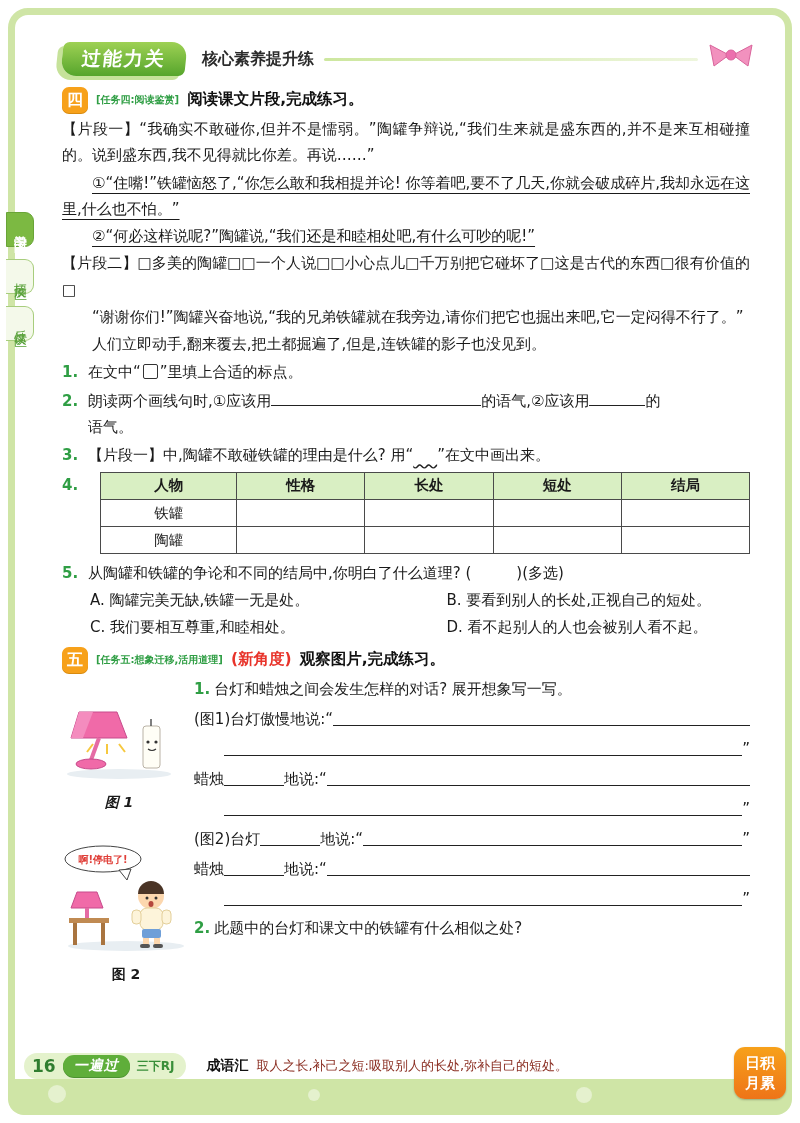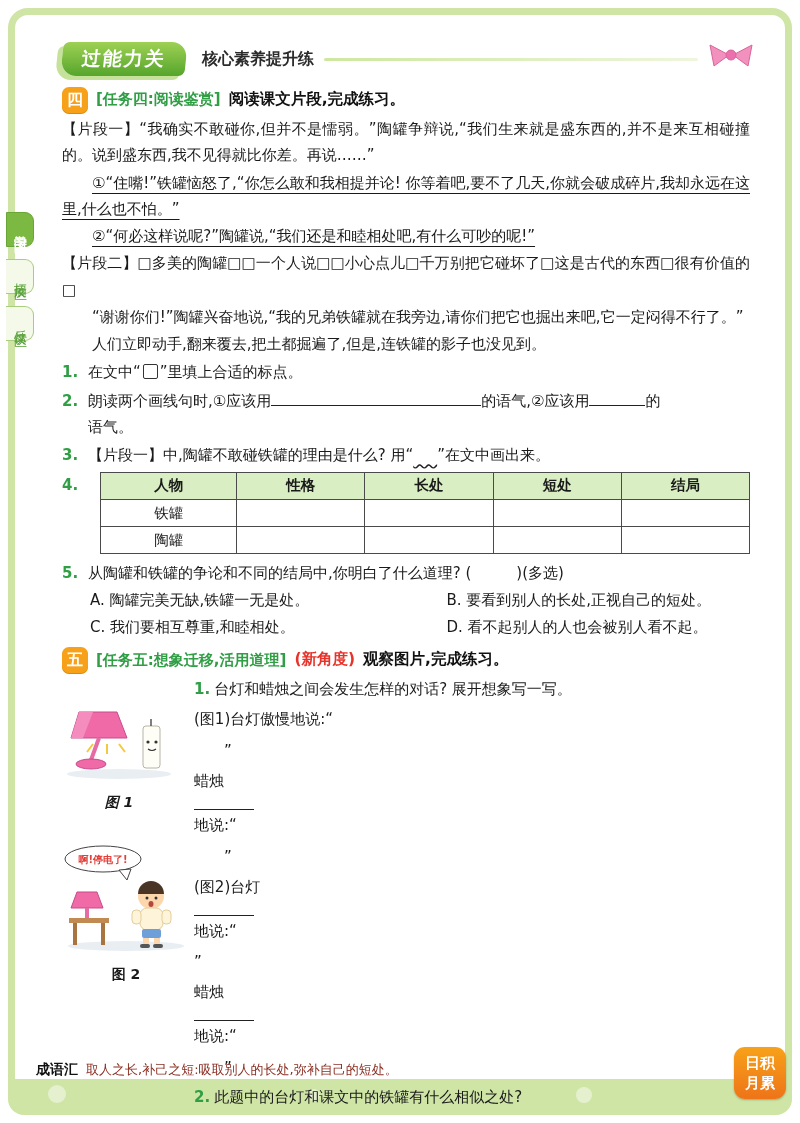--- a/index.html
+++ b/index.html
@@ -35,7 +35,7 @@
   .sec-num{flex:0 0 26px;width:26px;height:26px;background:#f7a11a;color:#fff;border-radius:7px;
            display:flex;align-items:center;justify-content:center;font-weight:bold;font-size:16px;
            box-shadow:0 1px 0 #d88a0e;}
-  .bracket{color:#2f9e44;font-weight:bold;font-size:15px;white-space:nowrap;}
+  .bracket{color:#2f9e44;font-weight:bold;font-size:10px;white-space:nowrap;}
   .angle{color:#e8332a;font-weight:bold;font-size:15.5px;}
   .sec-title{font-weight:bold;font-size:15.5px;color:#111;}
 

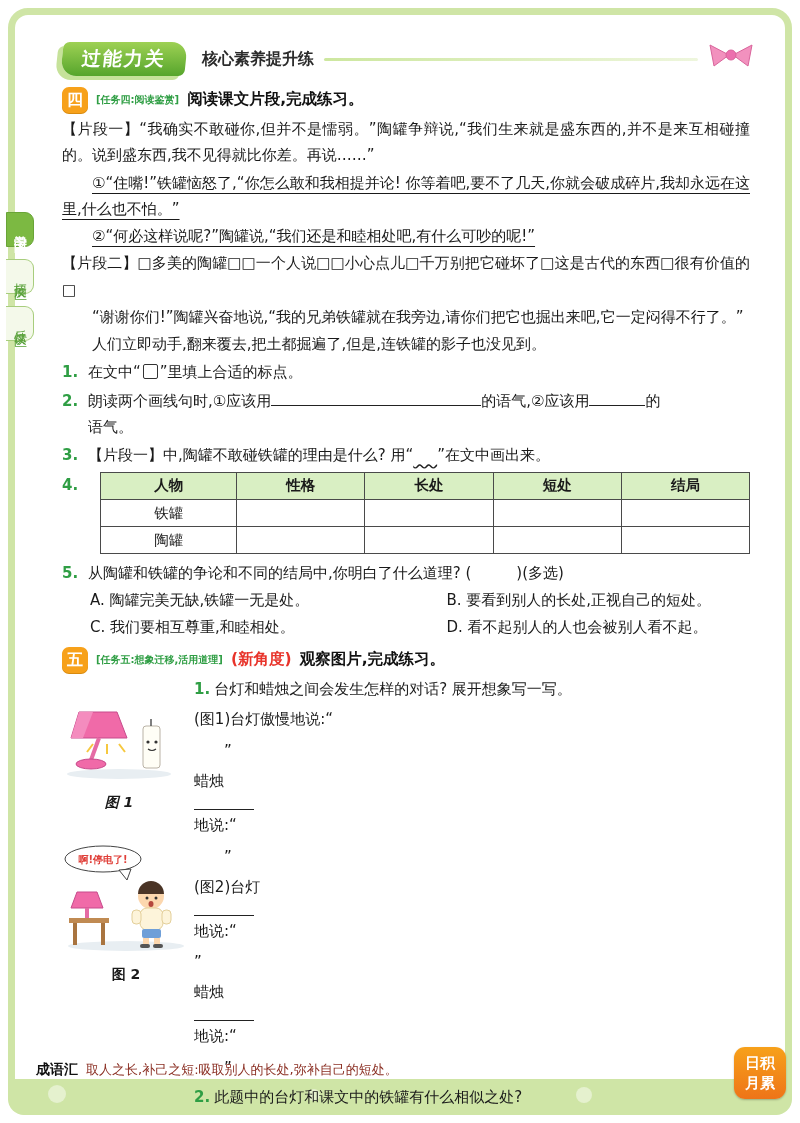--- a/index.html
+++ b/index.html
@@ -69,7 +69,7 @@
   .fig2{top:168px;width:128px;}
   .fig-label{font-weight:bold;font-size:14px;margin-top:1px;}
   .t5-text{margin-left:132px;}
-  .dlg-line{display:flex;align-items:flex-start;line-height:2;flex-direction:column;}
+  .dlg-line{display:flex;align-items:center;line-height:2;}
   .indent2{padding-left:2em;}
 
   

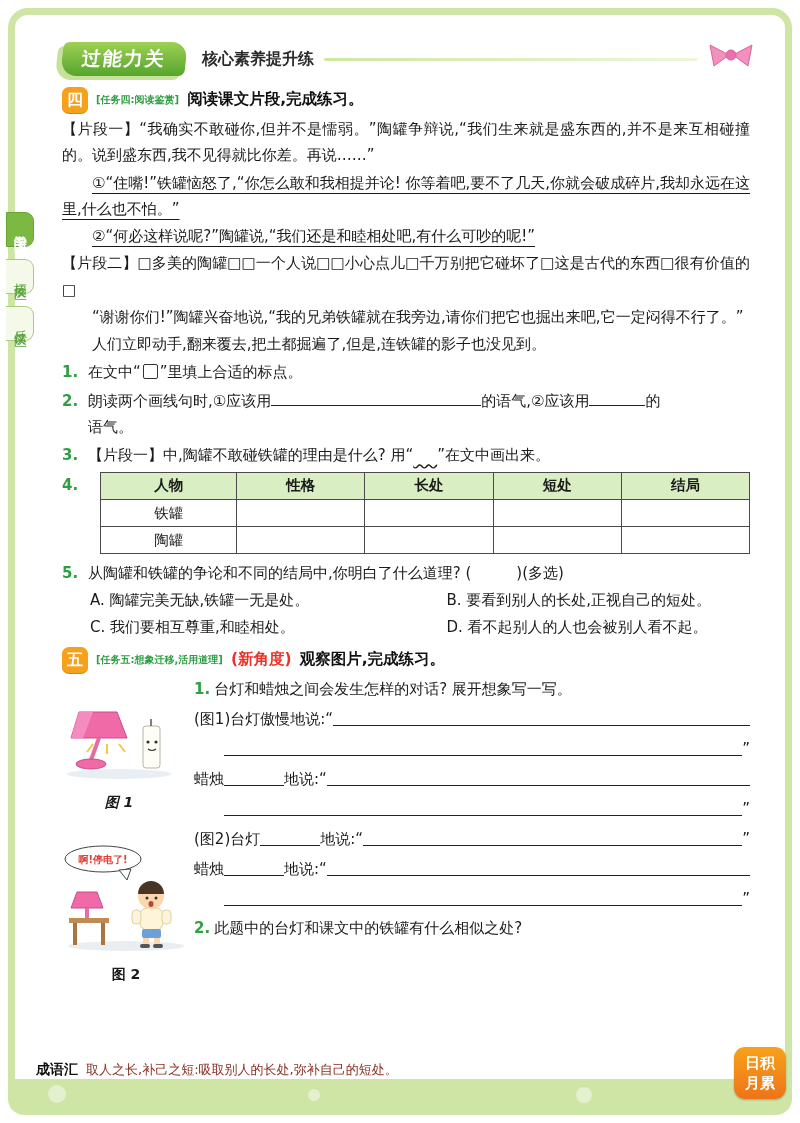--- a/index.html
+++ b/index.html
@@ -306,6 +306,11 @@
   </div>
 
   <div class="footer-row">
+    <span class="pageblock">
+      <span class="page-num">16</span>
+      <span class="logo-pill">一遍过</span>
+      <span class="edition">三下RJ</span>
+    </span>
     <span class="idiom-label">成语汇</span>
     <span class="idiom-text">取人之长,补己之短:吸取别人的长处,弥补自己的短处。</span>
   </div>

